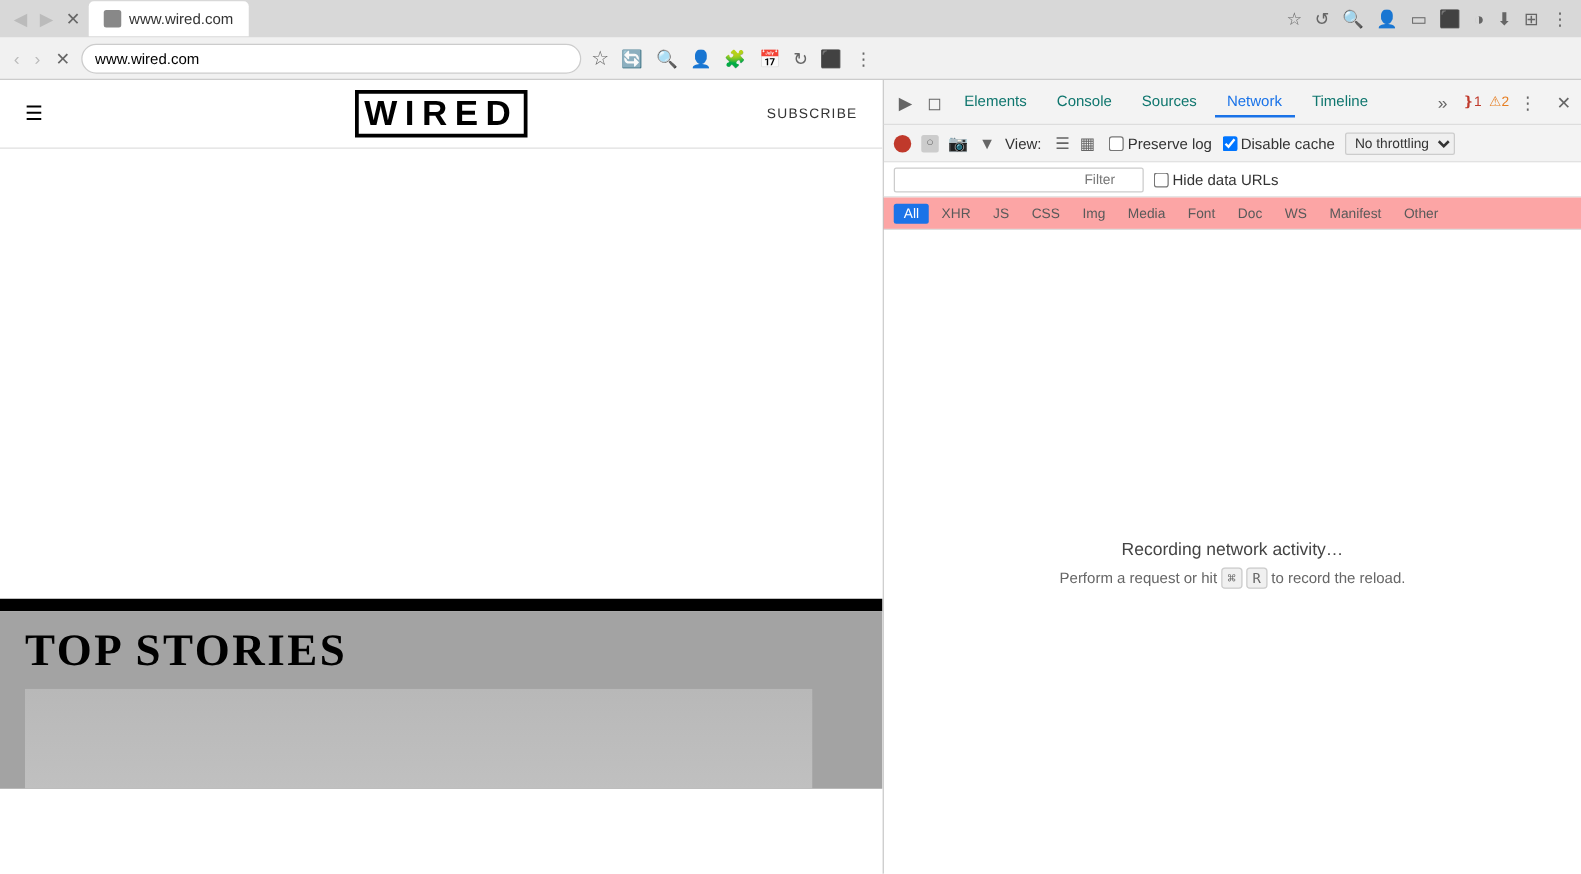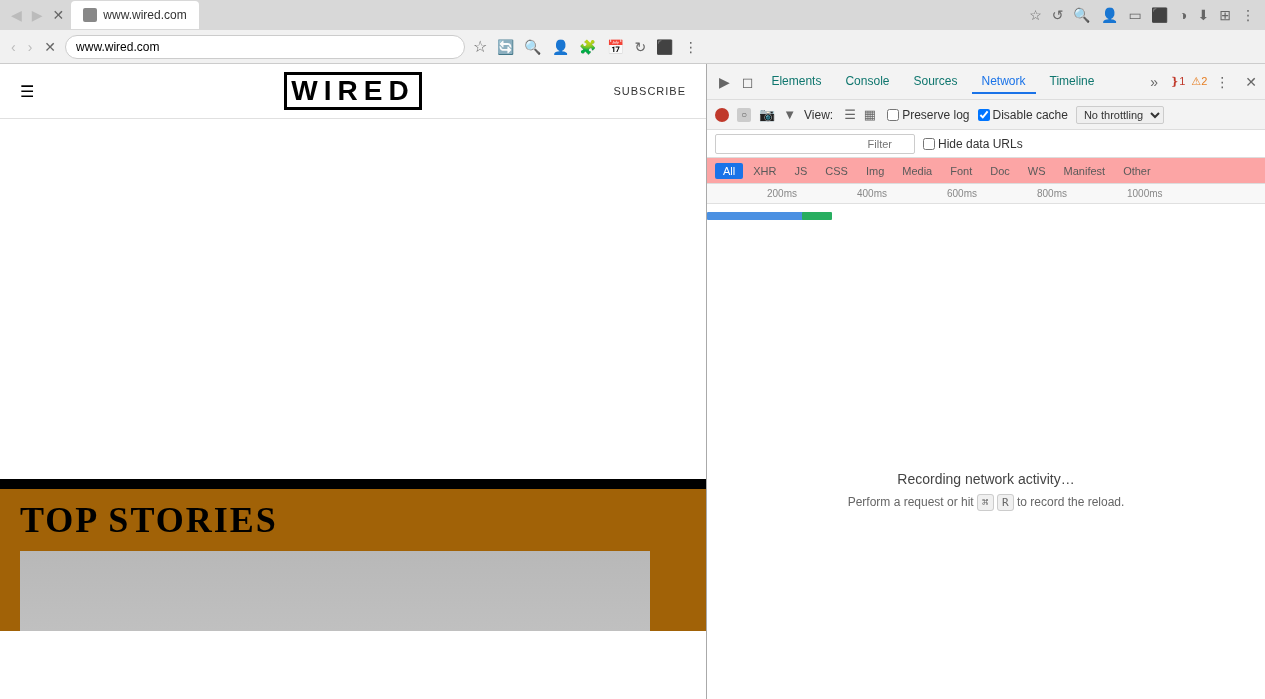--- a/index.html
+++ b/index.html
@@ -509,21 +509,6 @@
       <button class="type-btn">Other</button>
     </div>
 
-    <div class="timeline-area">
-      <div class="timeline-ruler" style="position:relative;height:20px;background:#f8f8f8;border-bottom:1px solid #e0e0e0;">
-        <span class="ruler-mark" style="left:60px;">200ms</span>
-        <span class="ruler-mark" style="left:150px;">400ms</span>
-        <span class="ruler-mark" style="left:240px;">600ms</span>
-        <span class="ruler-mark" style="left:330px;">800ms</span>
-        <span class="ruler-mark" style="left:420px;">1000ms</span>
-      </div>
-      <div class="timeline-bars">
-
-        <div class="timeline-bar-blue" style="left:0px; width:120px;"></div>
-
-        <div class="timeline-bar-green" style="left:95px; width:30px;"></div>
-      </div>
-    </div>
 
     <div class="network-empty">
       <div class="network-empty-title">Recording network activity…</div>

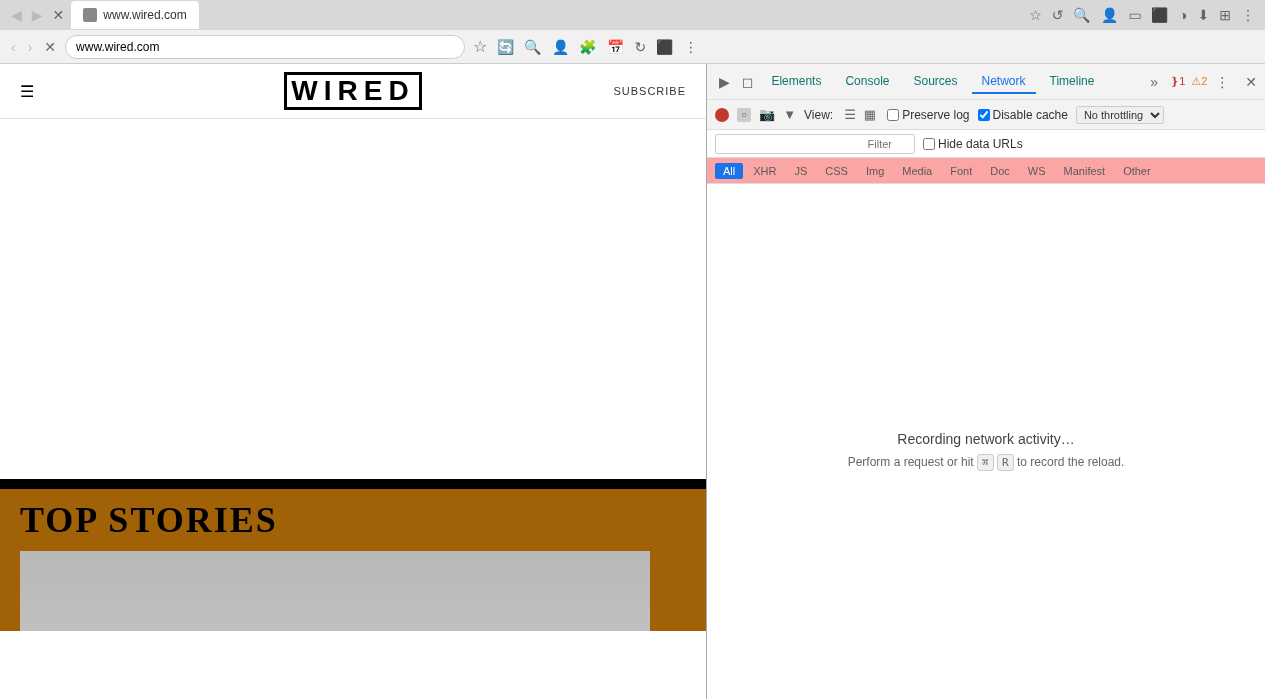--- a/index.html
+++ b/index.html
@@ -132,7 +132,7 @@
     }
     .top-stories-section {
       padding: 10px 20px 0 20px;
-      background: #a16207;
+      background: #a3a3a3;
     }
     .top-stories-title {
       font-size: 36px;

